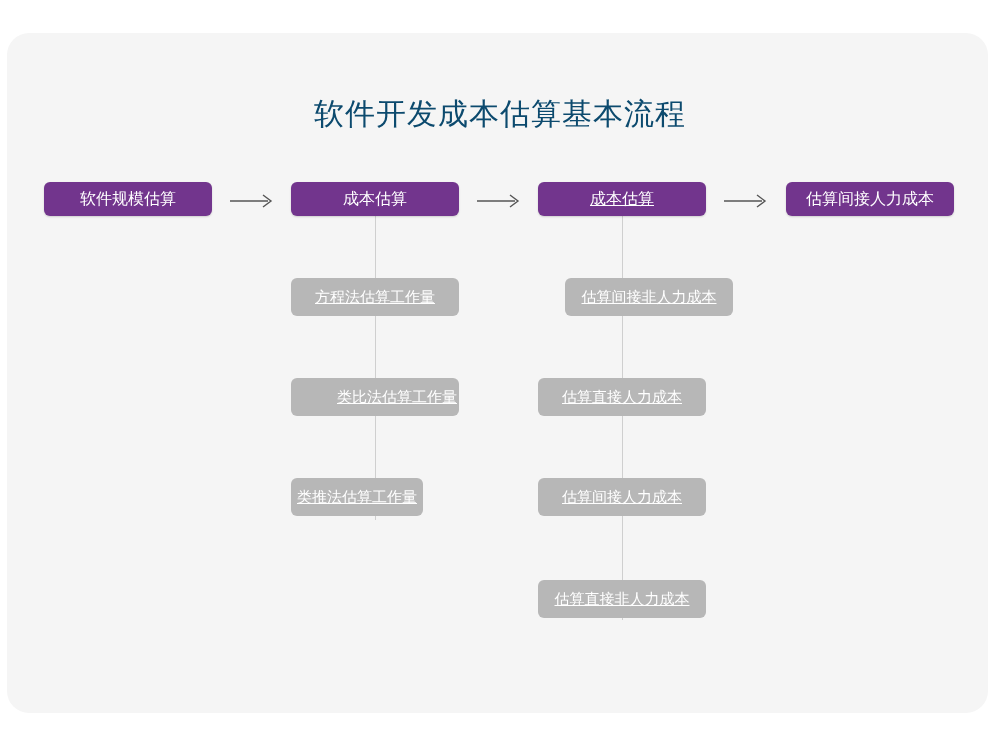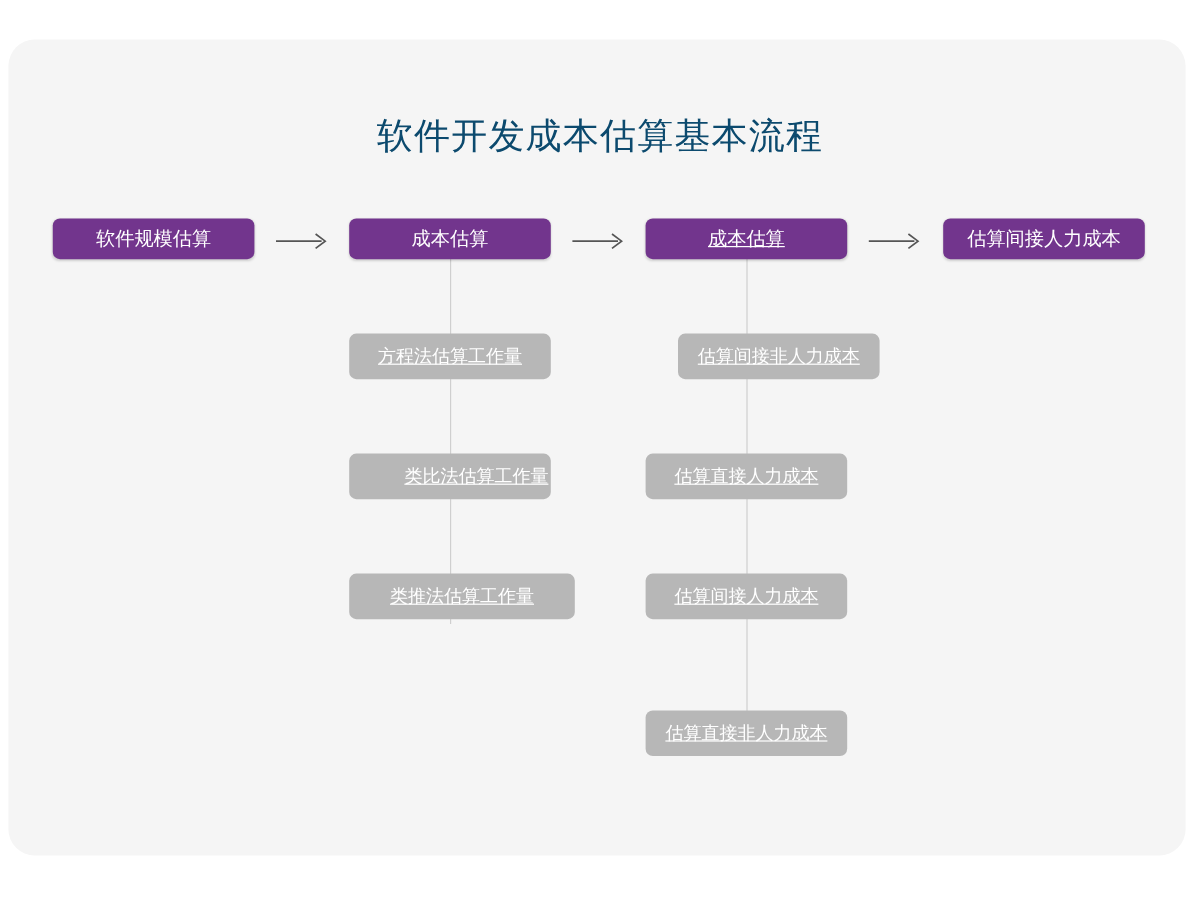--- a/index.html
+++ b/index.html
@@ -158,7 +158,7 @@
       <span>类比法估算工作量</span>
     </div>
 
-    <div class="node secondary" style="left:291px; top:478px; width:188px;">
+    <div class="node secondary" style="left:291px; top:478px; width:132px;">
       <span>类推法估算工作量</span>
     </div>
 

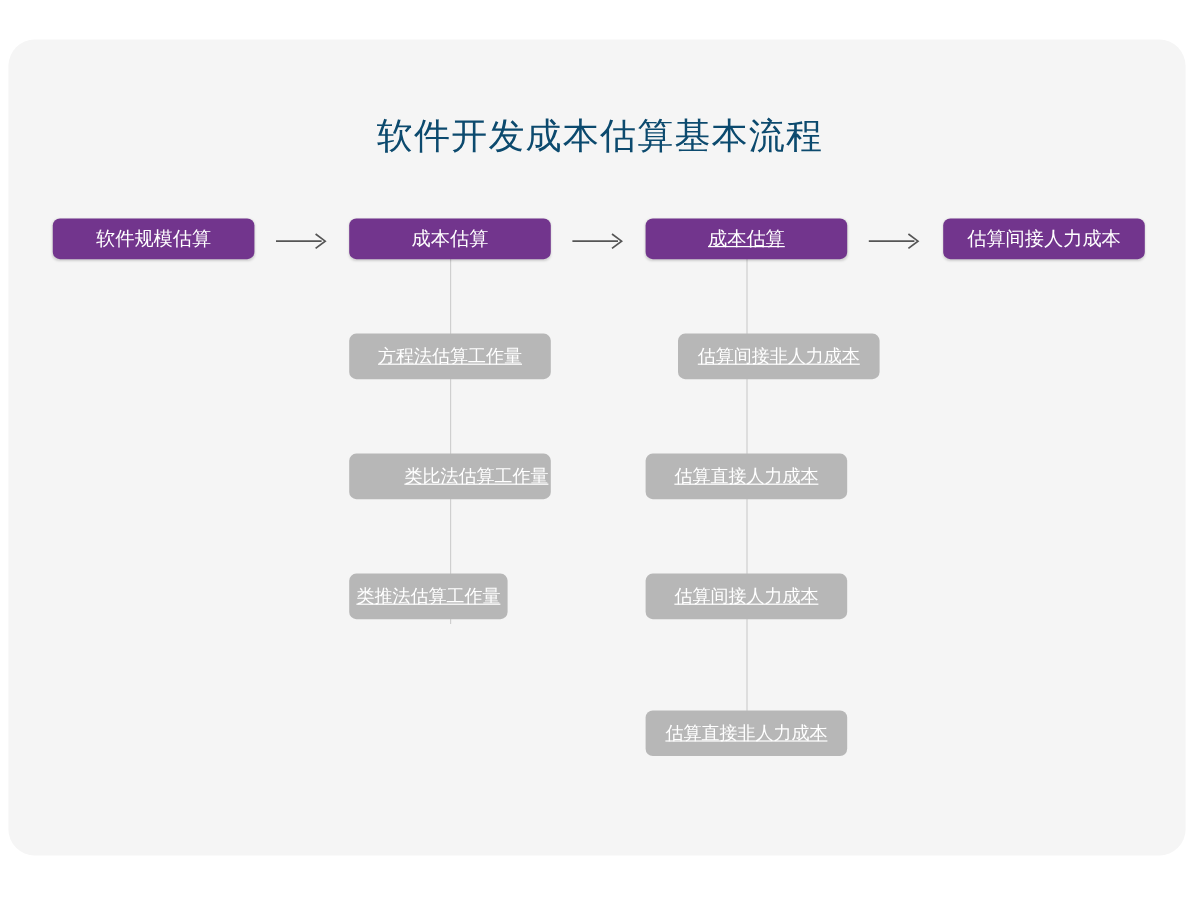--- a/index.html
+++ b/index.html
@@ -174,7 +174,7 @@
       <span>估算间接人力成本</span>
     </div>
 
-    <div class="node secondary" style="left:538px; top:580px; width:168px;margin-top:12px;">
+    <div class="node secondary" style="left:538px; top:580px; width:168px;">
       <span>估算直接非人力成本</span>
     </div>
 

